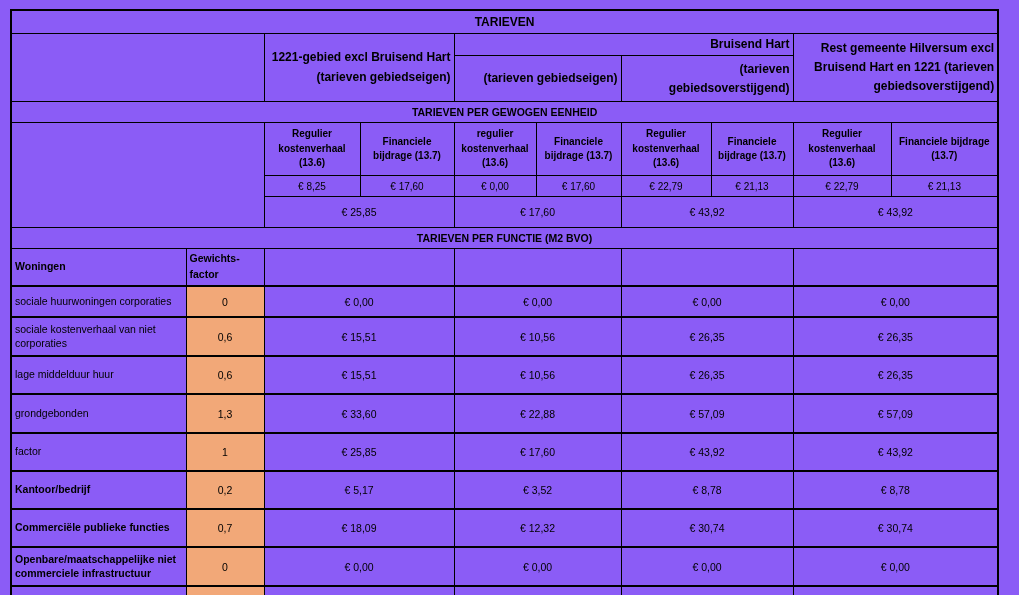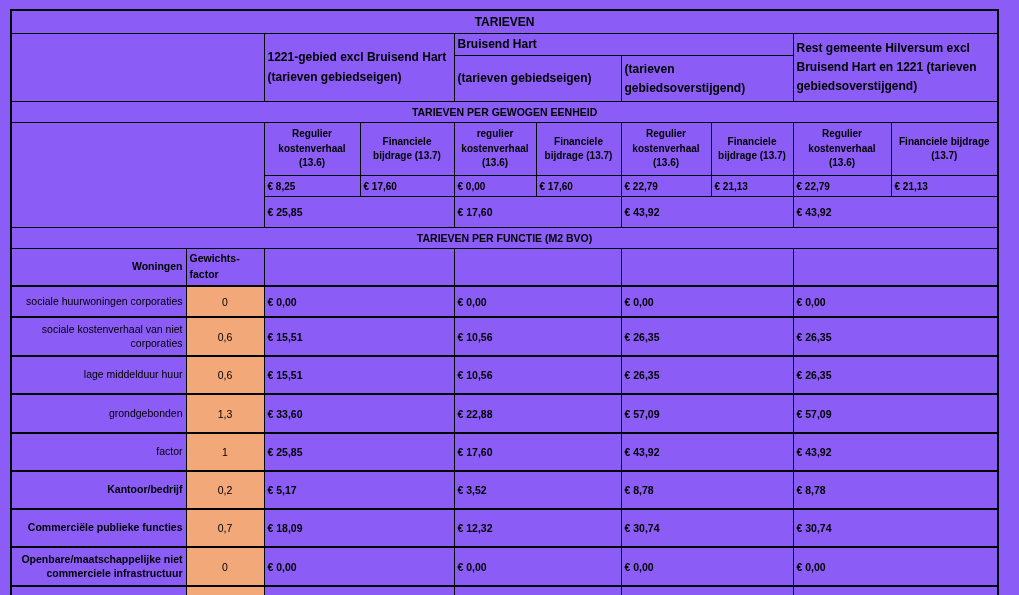--- a/index.html
+++ b/index.html
@@ -39,7 +39,7 @@
     height: 20px;
   }
   td.ghdr {
-    text-align: left;
+    text-align: right;
     font-weight: bold;
     font-size: 12px;
     line-height: 1.6;

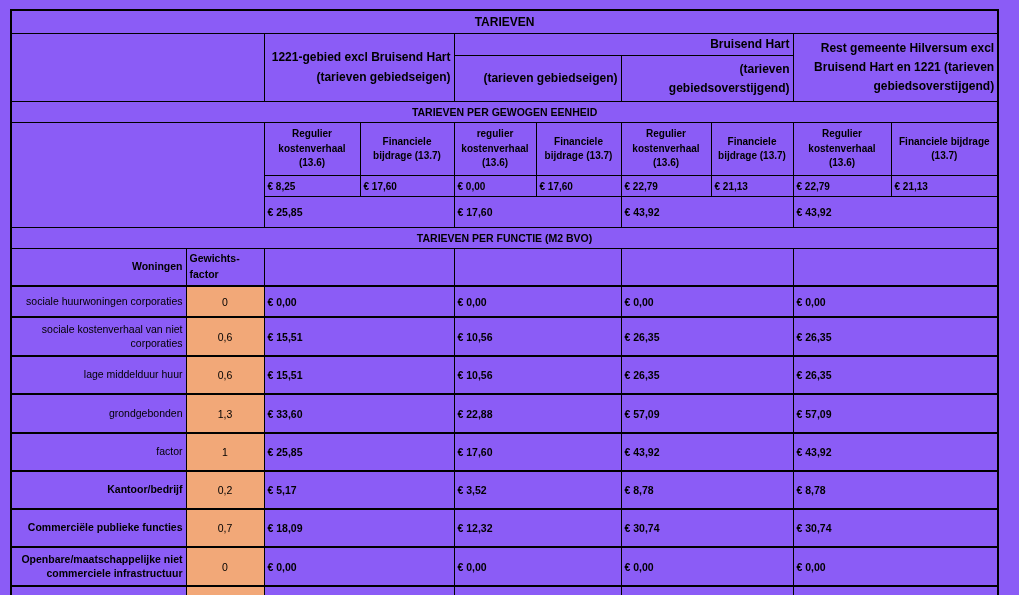--- a/index.html
+++ b/index.html
@@ -65,8 +65,8 @@
     height: 50px;
   }
   td.money {
-    text-align: left;
-    font-weight: bold;
+    text-align: center;
+    font-weight: normal;
     font-size: 10.5px;
   }
   tr.wvalues td { height: 18px; font-size: 10px; }

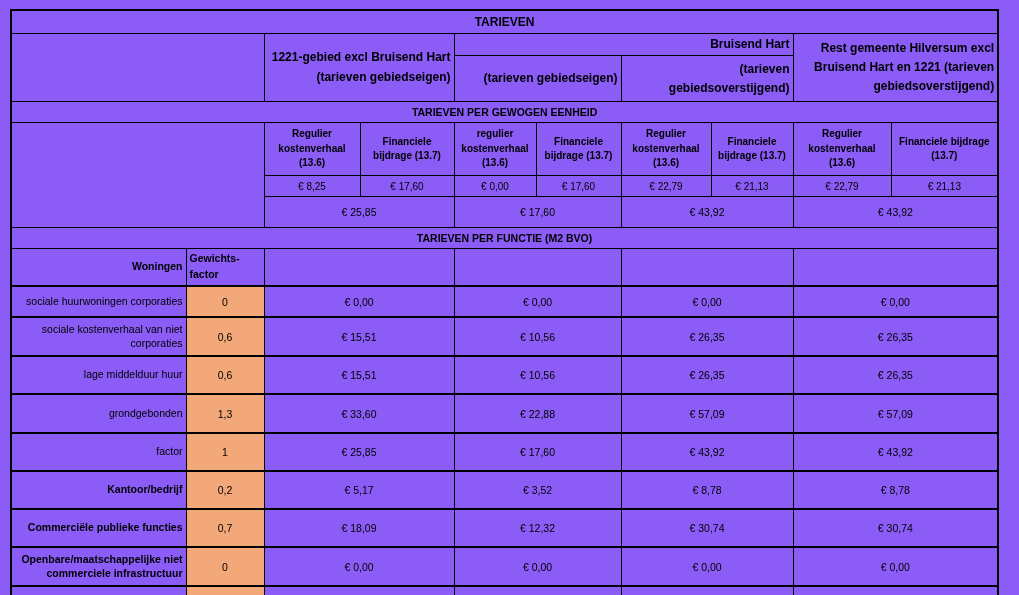--- a/index.html
+++ b/index.html
@@ -73,7 +73,7 @@
   tr.wtotals td { height: 28px; }
   tr.fn-hdr td { height: 34px; }
   td.lbl {
-    text-align: right;
+    text-align: left;
     font-size: 10.5px;
     padding-left: 5px;
     line-height: 1.3;

